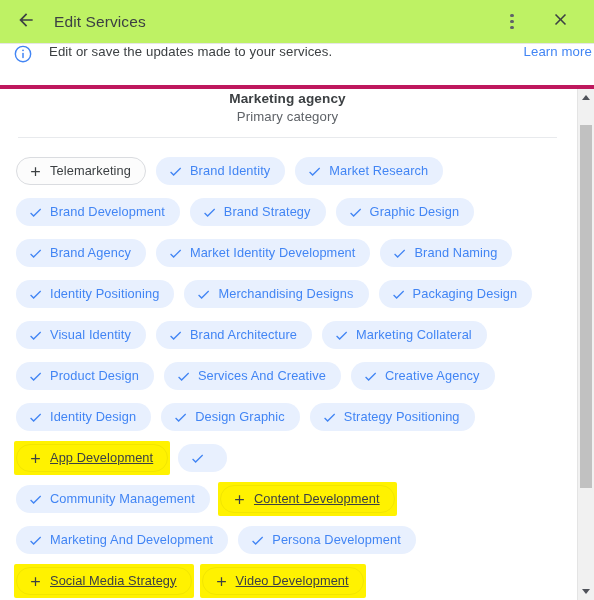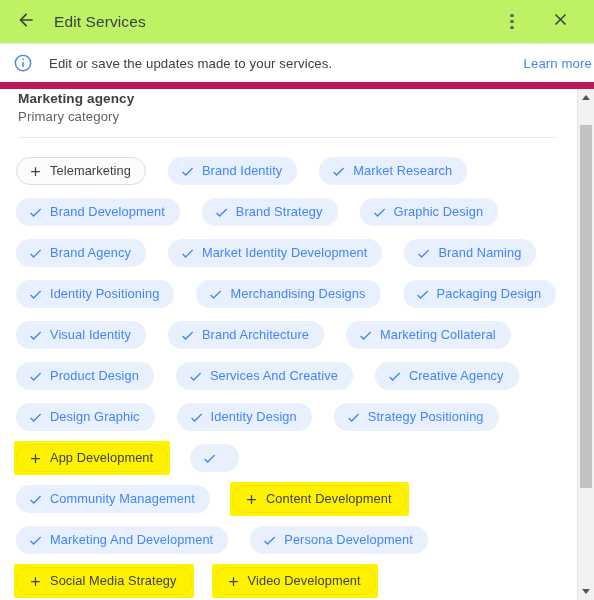--- a/index.html
+++ b/index.html
@@ -84,9 +84,8 @@
     position: relative;
     height: 45px;
     display: flex;
-    align-items: center;
     background: #ffffff;
-    border-bottom: 7px solid #be185d;
+    border-bottom: 4px solid #be185d;
     box-sizing: border-box;
   }
   .banner-icon {

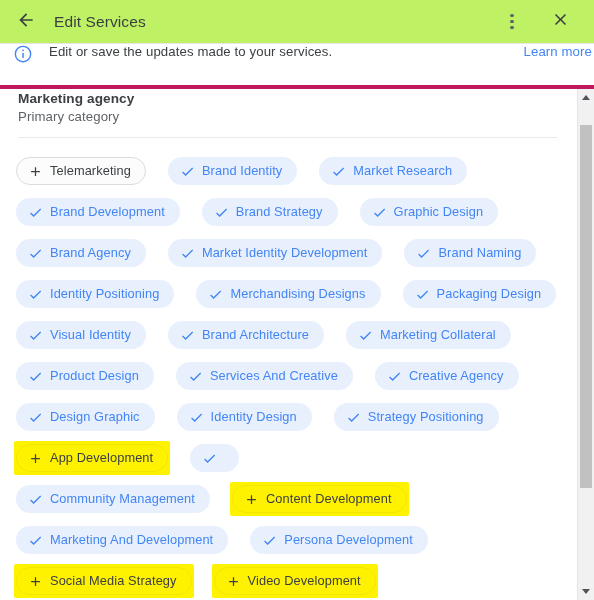--- a/index.html
+++ b/index.html
@@ -120,6 +120,7 @@
     height: 511px;
     background: #ffffff;
     overflow: hidden;
+    text-align: center;
   }
   .scroll-content {
     position: absolute;

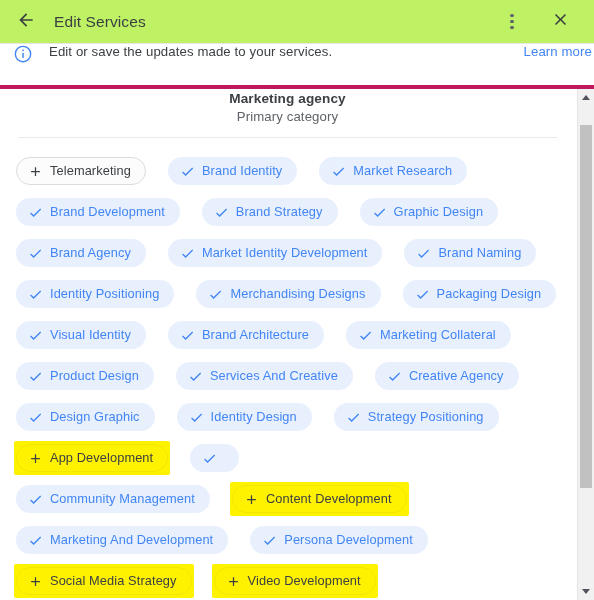--- a/index.html
+++ b/index.html
@@ -165,7 +165,6 @@
     margin-bottom: 13px;
     padding-left: 16px;
     box-sizing: border-box;
-    gap: 12px;
   }
 
   .chip-slot {

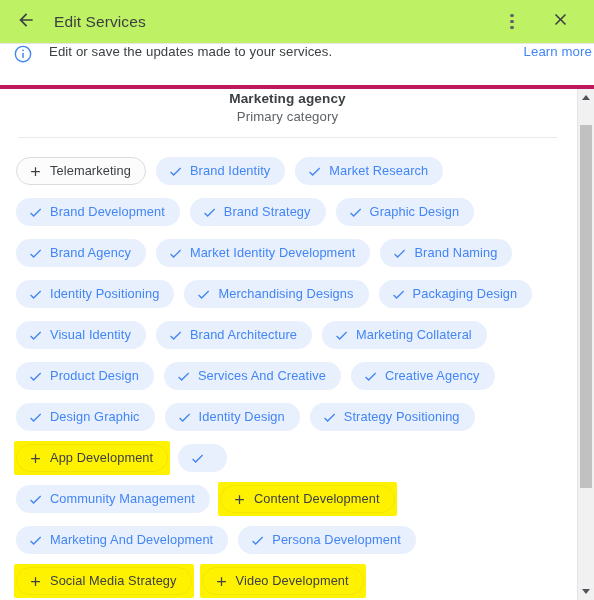--- a/index.html
+++ b/index.html
@@ -536,17 +536,17 @@
                     <path d="M9 16.17L4.83 12 3.41 13.41 9 19 21 7 19.59 5.59z" fill="#4285f4"></path>
                   </svg>
                 </span>
+                <span class="chip-label">Identity Design</span>
+              </div>
+            </div>
+            <div class="chip-slot">
+              <div class="chip sel">
+                <span class="chip-ico">
+                  <svg width="15" height="15" viewBox="0 0 24 24" aria-hidden="true">
+                    <path d="M9 16.17L4.83 12 3.41 13.41 9 19 21 7 19.59 5.59z" fill="#4285f4"></path>
+                  </svg>
+                </span>
                 <span class="chip-label">Design Graphic</span>
-              </div>
-            </div>
-            <div class="chip-slot">
-              <div class="chip sel">
-                <span class="chip-ico">
-                  <svg width="15" height="15" viewBox="0 0 24 24" aria-hidden="true">
-                    <path d="M9 16.17L4.83 12 3.41 13.41 9 19 21 7 19.59 5.59z" fill="#4285f4"></path>
-                  </svg>
-                </span>
-                <span class="chip-label">Identity Design</span>
               </div>
             </div>
             <div class="chip-slot">

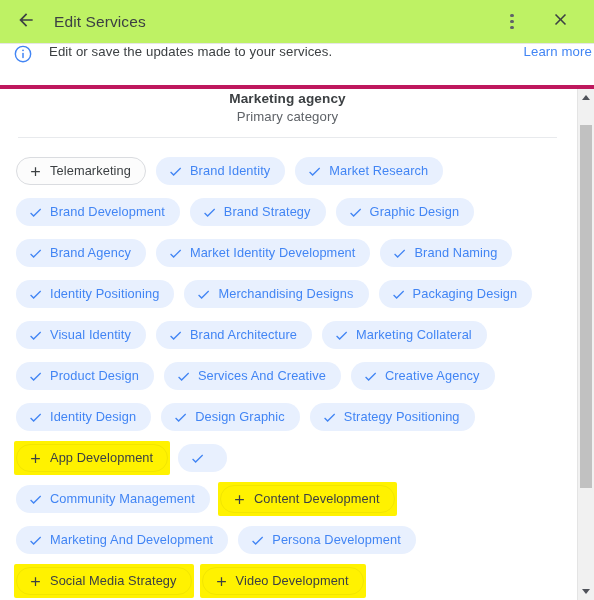--- a/index.html
+++ b/index.html
@@ -216,6 +216,7 @@
     background: #fff200;
     color: #3c4043;
     border: 1px solid #f2e600;
+    text-decoration: underline;
   }
 
   .chip-ico {

